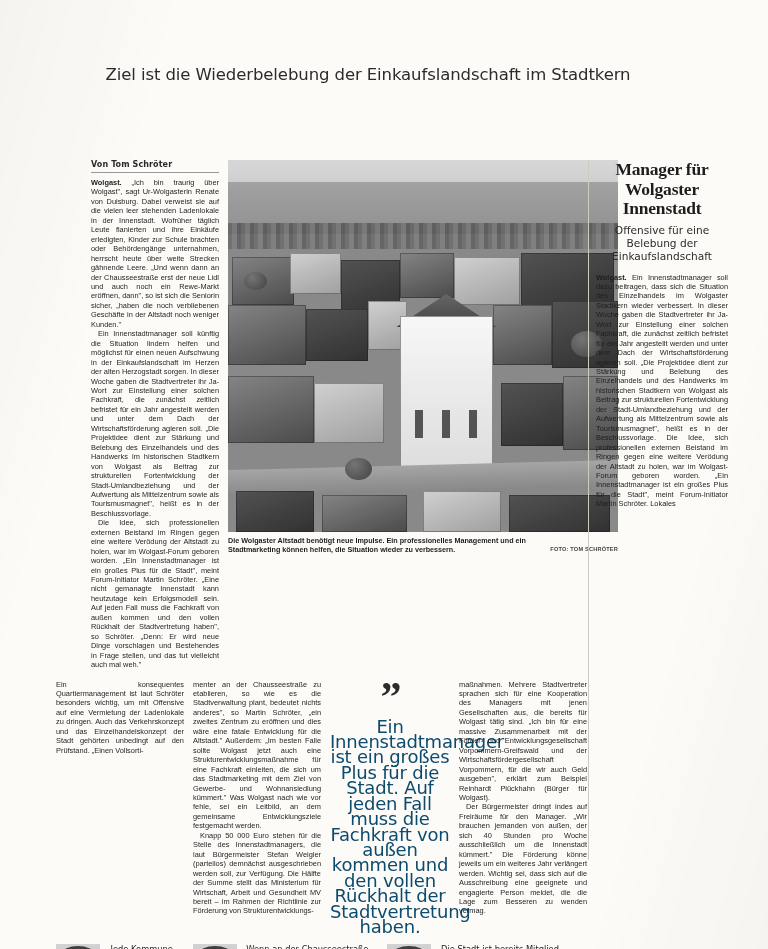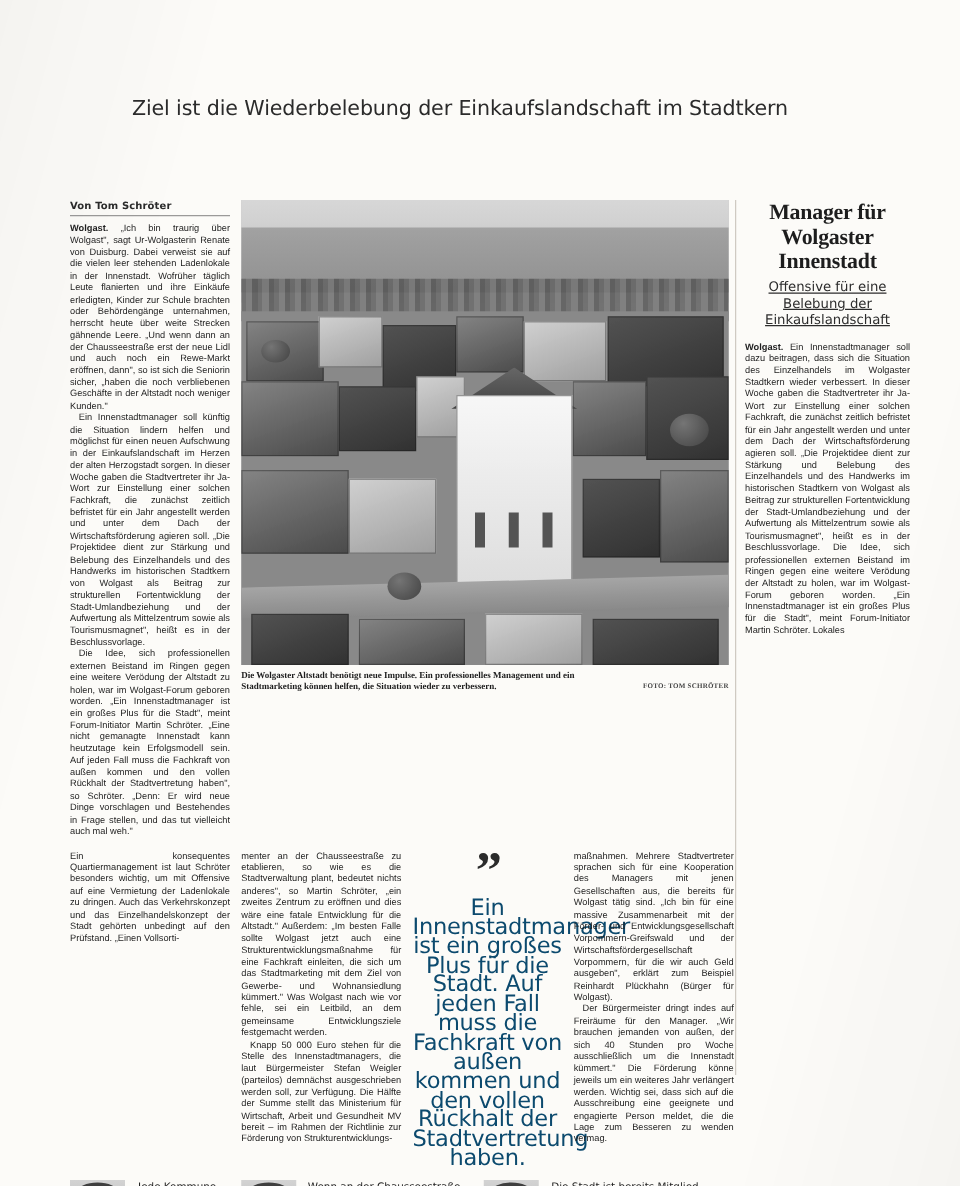--- a/index.html
+++ b/index.html
@@ -55,7 +55,7 @@
     font-size: 16.5px;
     font-weight: 500;
     color: #2b2b2b;
-    margin-top: 25px;
+    margin-top: 13px;
     letter-spacing: -0.1px;
     text-align: center;
   }

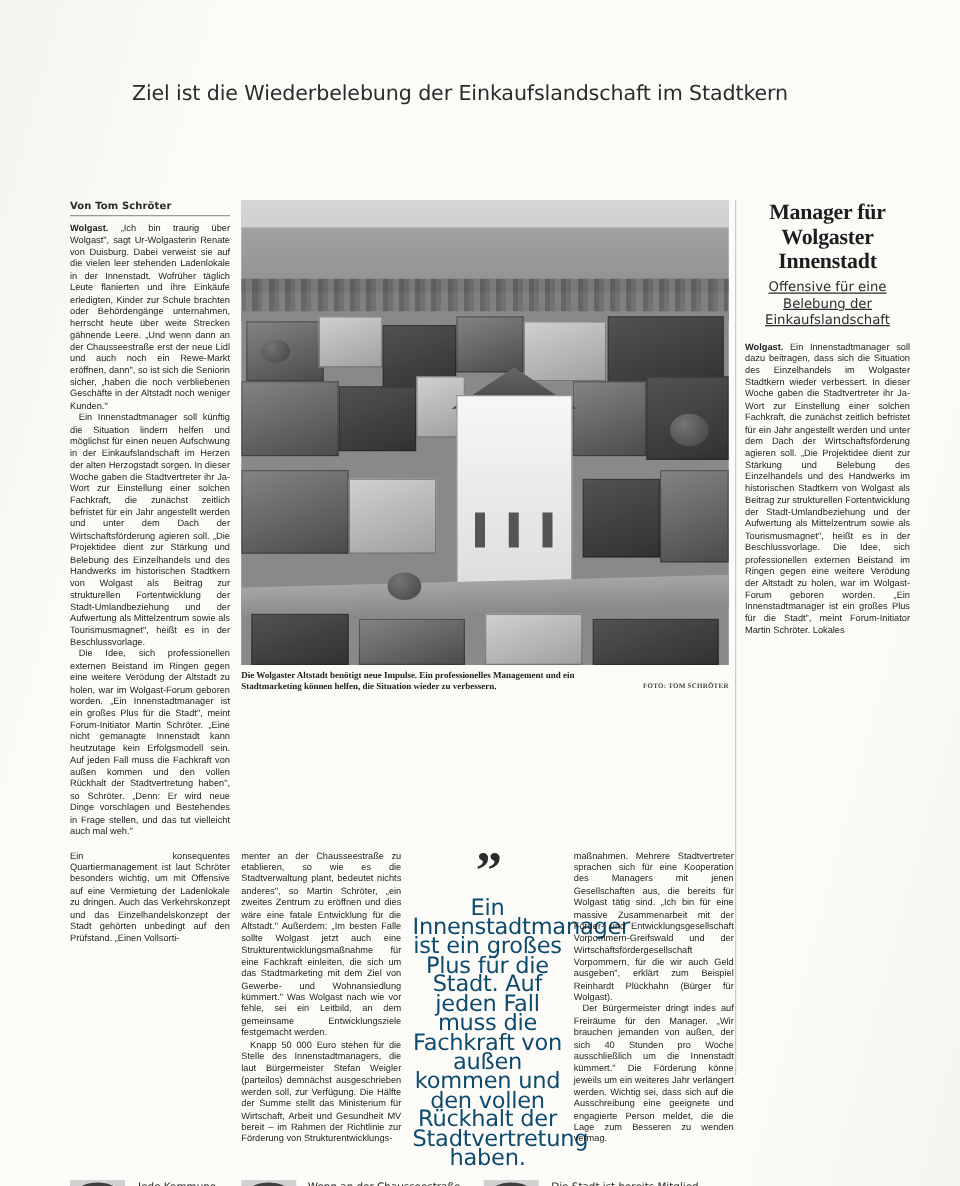--- a/index.html
+++ b/index.html
@@ -90,7 +90,7 @@
   .col-text b { font-weight: bold; }
 
   
-  .top-block { display: flex; gap: 9px; }
+  .top-block { display: flex; gap: 9px; margin-left: 35px; }
   .col-narrow { width: 128px; flex: 0 0 128px; }
 
   .photo-box {

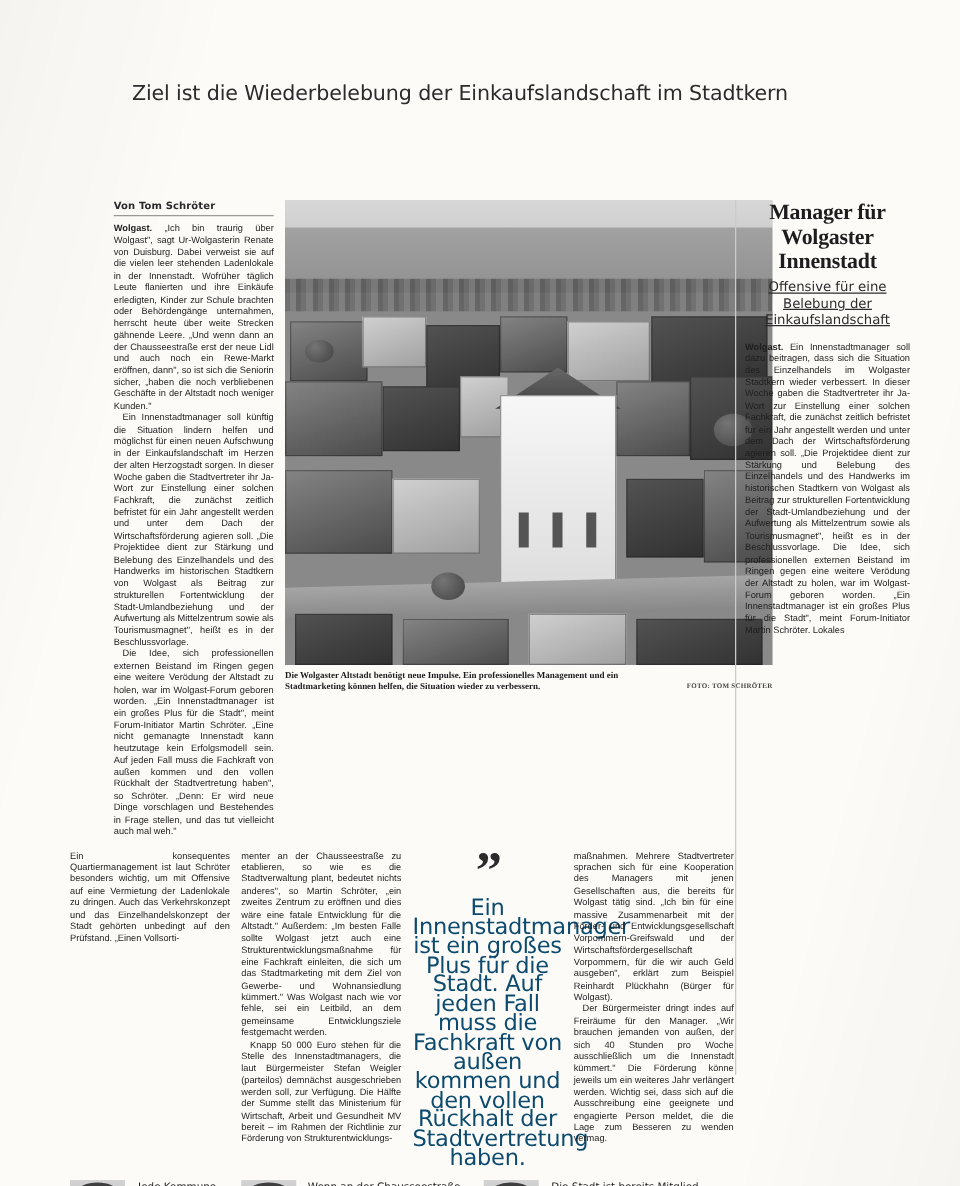--- a/index.html
+++ b/index.html
@@ -222,7 +222,7 @@
   .sb-sub {
     font-family: "DejaVu Sans", sans-serif;
     font-size: 10.6px; line-height: 13px; text-align:center;
-    color: #2c2c2c; margin-top: 5px; text-decoration: underline;
+    color: #2c2c2c; margin-top: 5px;
   }
   .sb-body {
     font-family: "Liberation Sans", sans-serif;

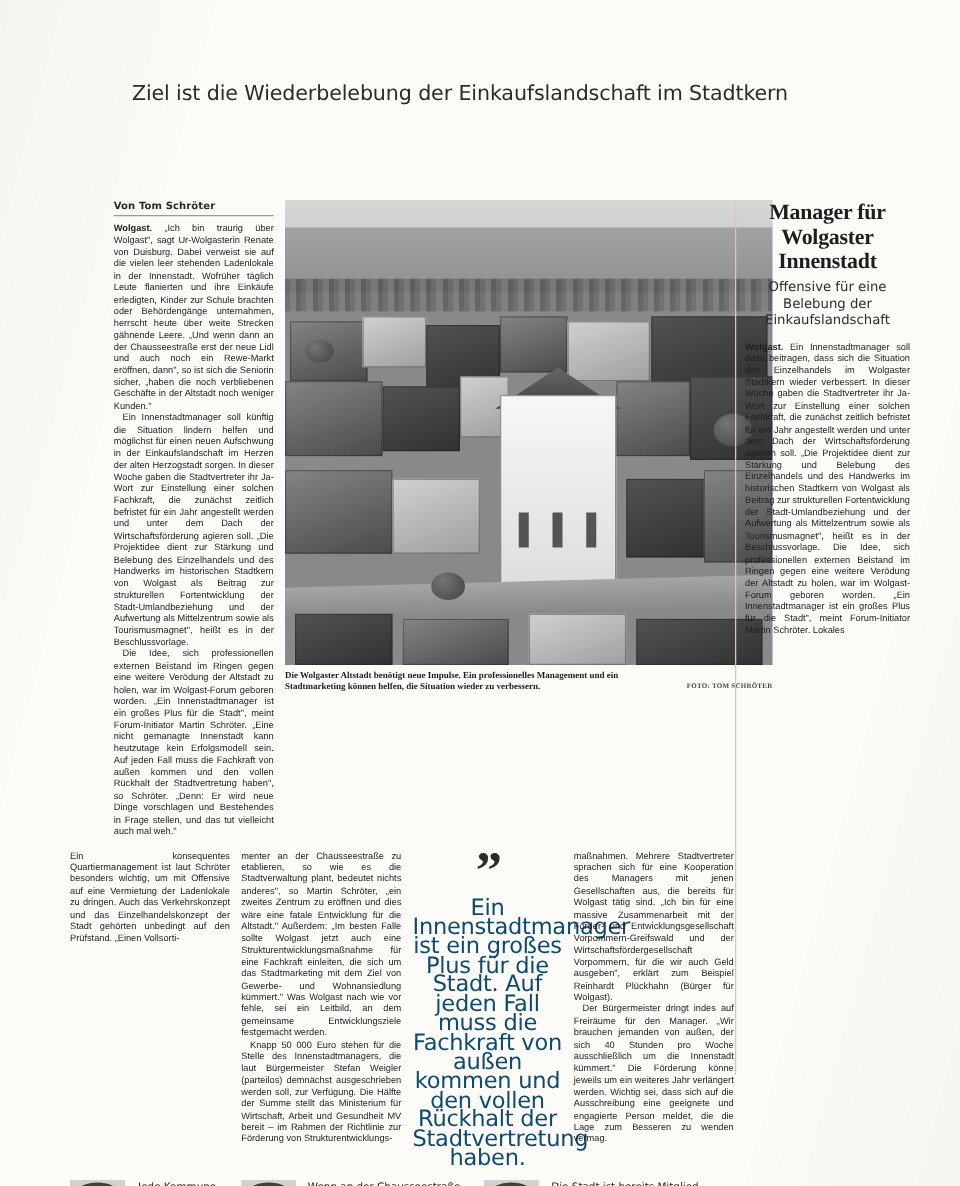--- a/index.html
+++ b/index.html
@@ -105,7 +105,7 @@
     filter: grayscale(1) contrast(1.08);
   }
   .photo-caption {
-    font-family: Liberation Serif, serif;
+    font-family: Liberation Sans, sans-serif;
     font-size: 7.2px;
     line-height: 9px;
     font-weight: bold;

